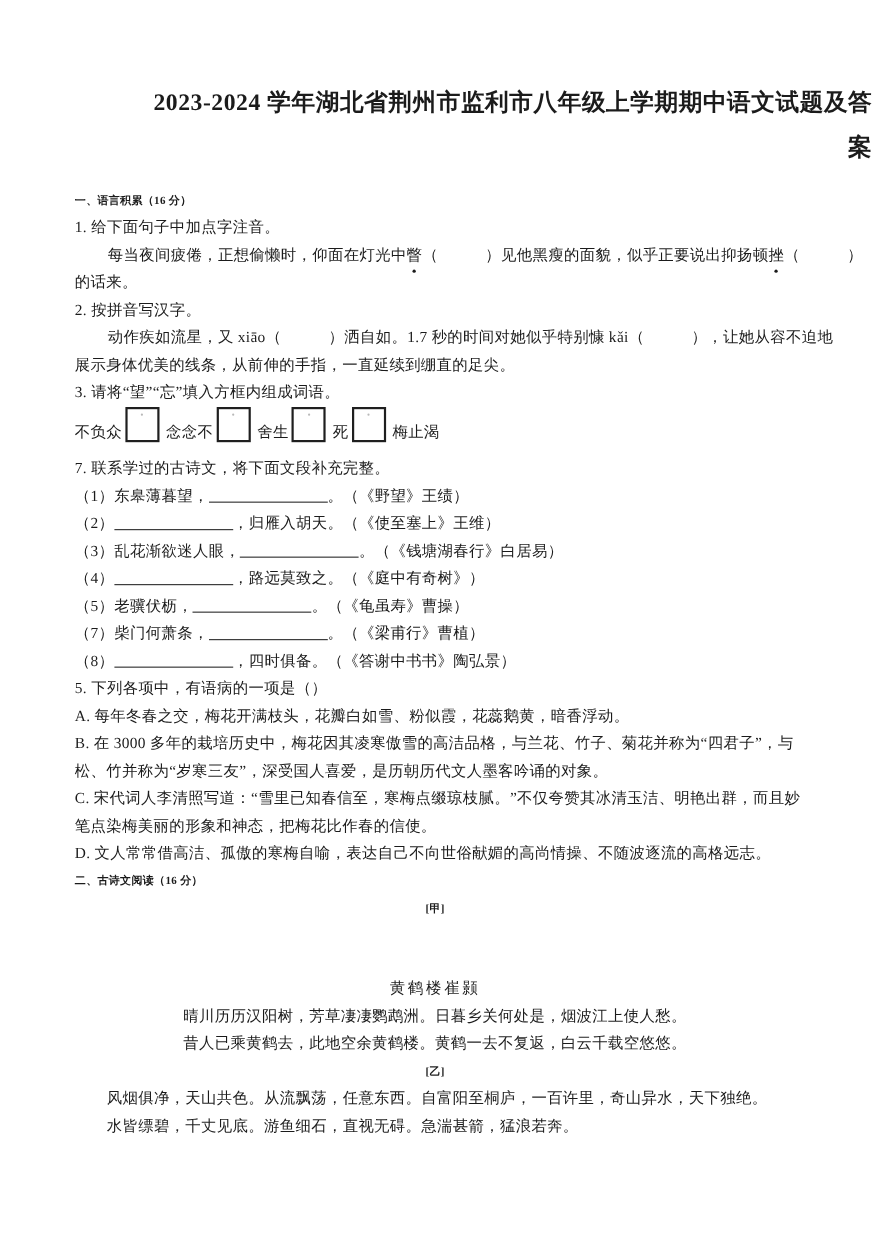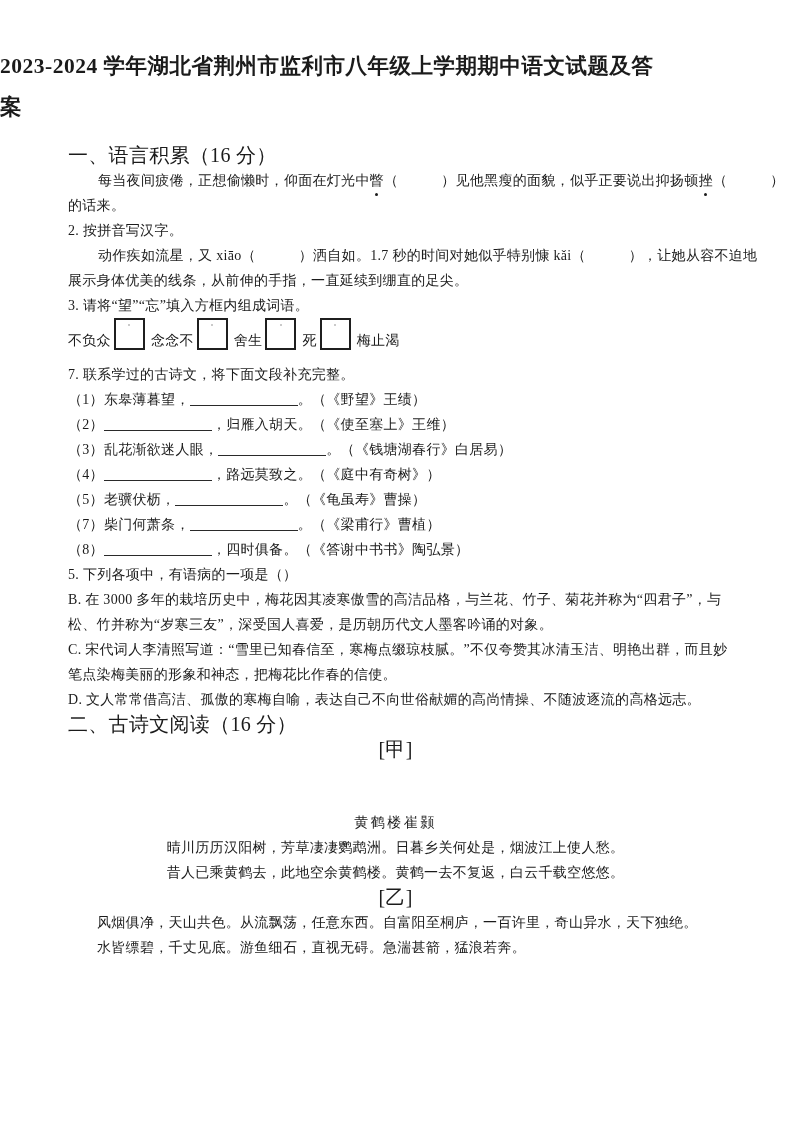--- a/index.html
+++ b/index.html
@@ -14,8 +14,8 @@
     overflow: hidden;
   }
   .title {
-    padding-top: 46px;
-    text-align: left;
+    padding-top: 73px;
+    text-align: right;
     font-weight: bold;
     font-size: 21.5px;
     line-height: 41px;

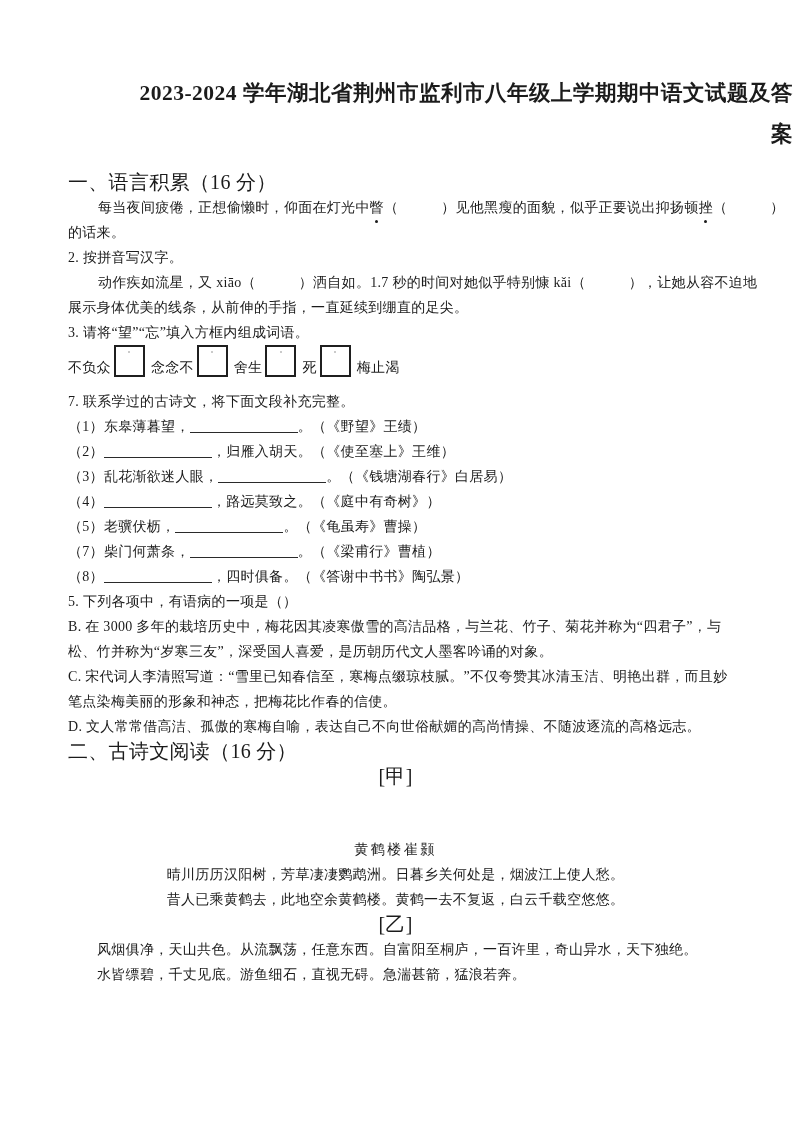--- a/index.html
+++ b/index.html
@@ -31,7 +31,7 @@
     white-space: nowrap;
     letter-spacing: 0.3px;
   }
-  .line.bold { font-weight: normal; font-size: 20px; }
+  .line.bold { font-weight: bold; font-size: 10px; }
   .line.center { text-align: center; }
   .line.indent { padding-left: 30px; text-align: right; }
   .line.quote { padding-left: 29px; }

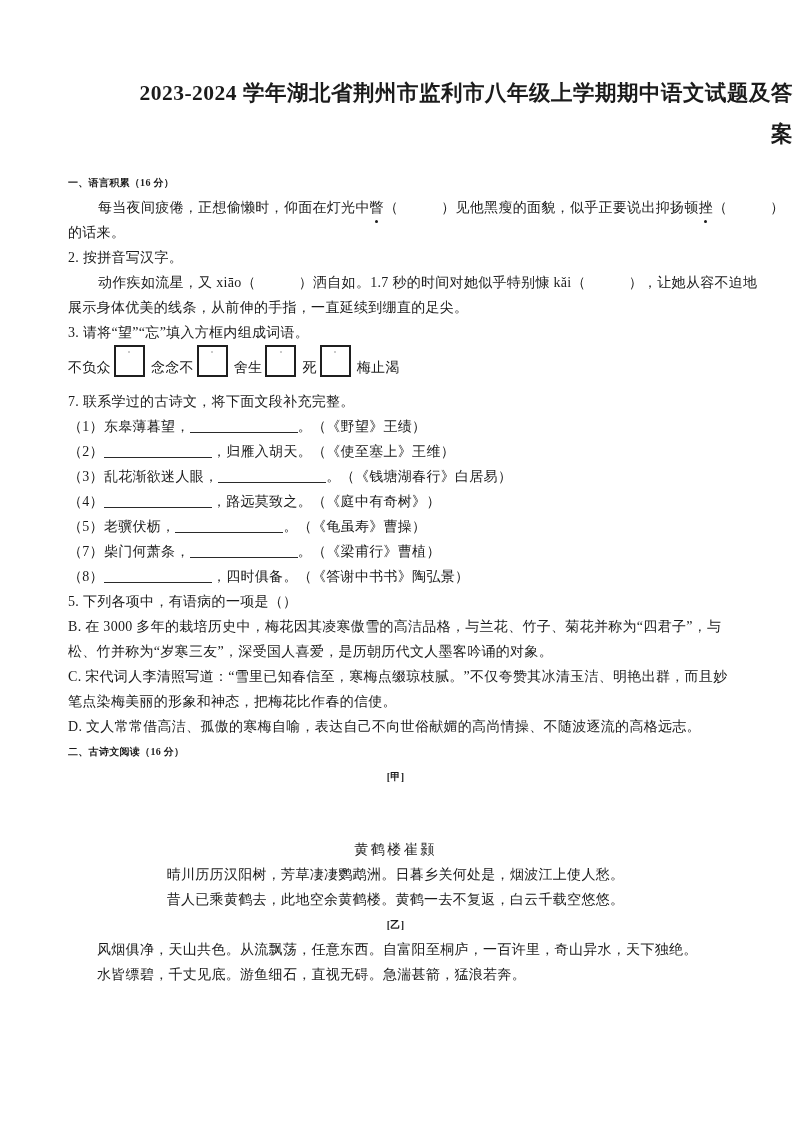--- a/index.html
+++ b/index.html
@@ -84,6 +84,7 @@
   </div>
   <div class="doc-body">
       <div class="line bold">一、语言积累（16 分）</div>
+      <div class="line">1. 给下面句子中加点字注音。</div>
       <div class="line indent">每当夜间疲倦，正想偷懒时，仰面在灯光中<span class="dot-under">瞥</span>（　　　）见他黑瘦的面貌，似乎正要说出抑扬顿<span class="dot-under">挫</span>（　　　）</div>
       <div class="line">的话来。</div>
       <div class="line">2. 按拼音写汉字。</div>

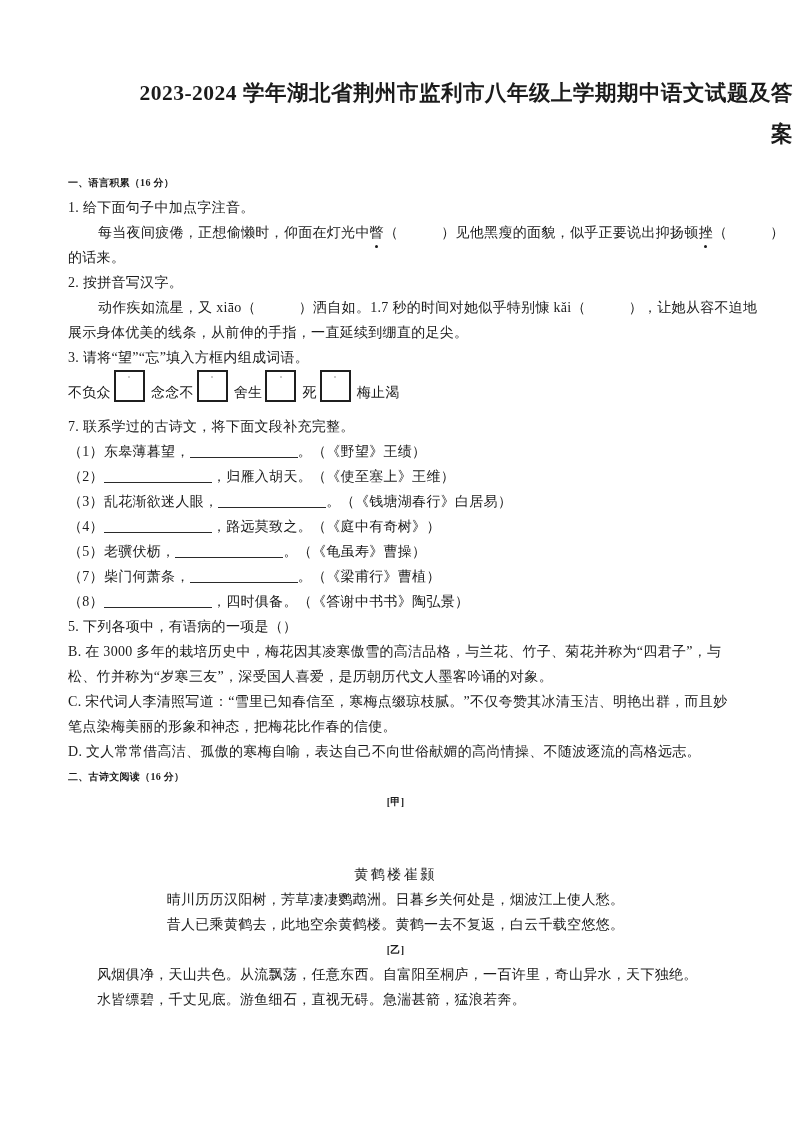--- a/index.html
+++ b/index.html
@@ -101,6 +101,7 @@
       <div class="line">（7）柴门何萧条，<span class="blank"></span>。（《梁甫行》曹植）</div>
       <div class="line">（8）<span class="blank"></span>，四时俱备。（《答谢中书书》陶弘景）</div>
       <div class="line">5. 下列各项中，有语病的一项是（）</div>
+      <div class="line">A. 每年冬春之交，梅花开满枝头，花瓣白如雪、粉似霞，花蕊鹅黄，暗香浮动。</div>
       <div class="line">B. 在 3000 多年的栽培历史中，梅花因其凌寒傲雪的高洁品格，与兰花、竹子、菊花并称为“四君子”，与</div>
       <div class="line">松、竹并称为“岁寒三友”，深受国人喜爱，是历朝历代文人墨客吟诵的对象。</div>
       <div class="line">C. 宋代词人李清照写道：“雪里已知春信至，寒梅点缀琼枝腻。”不仅夸赞其冰清玉洁、明艳出群，而且妙</div>

